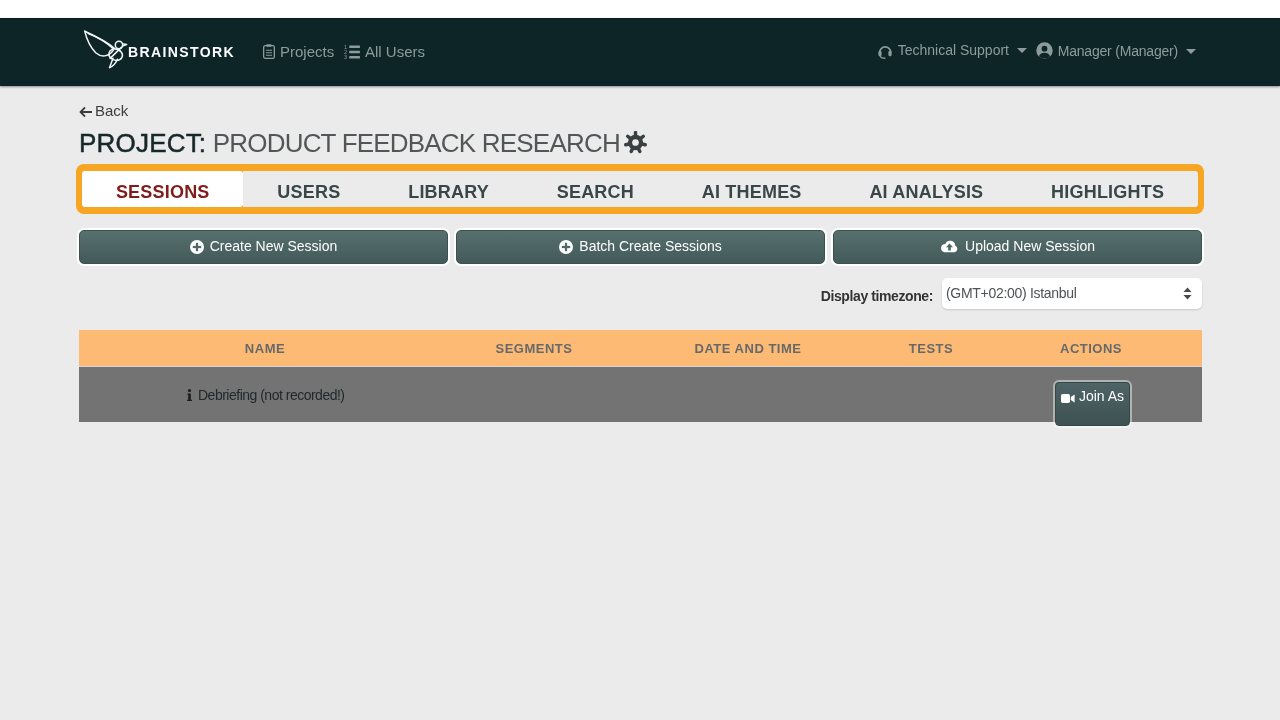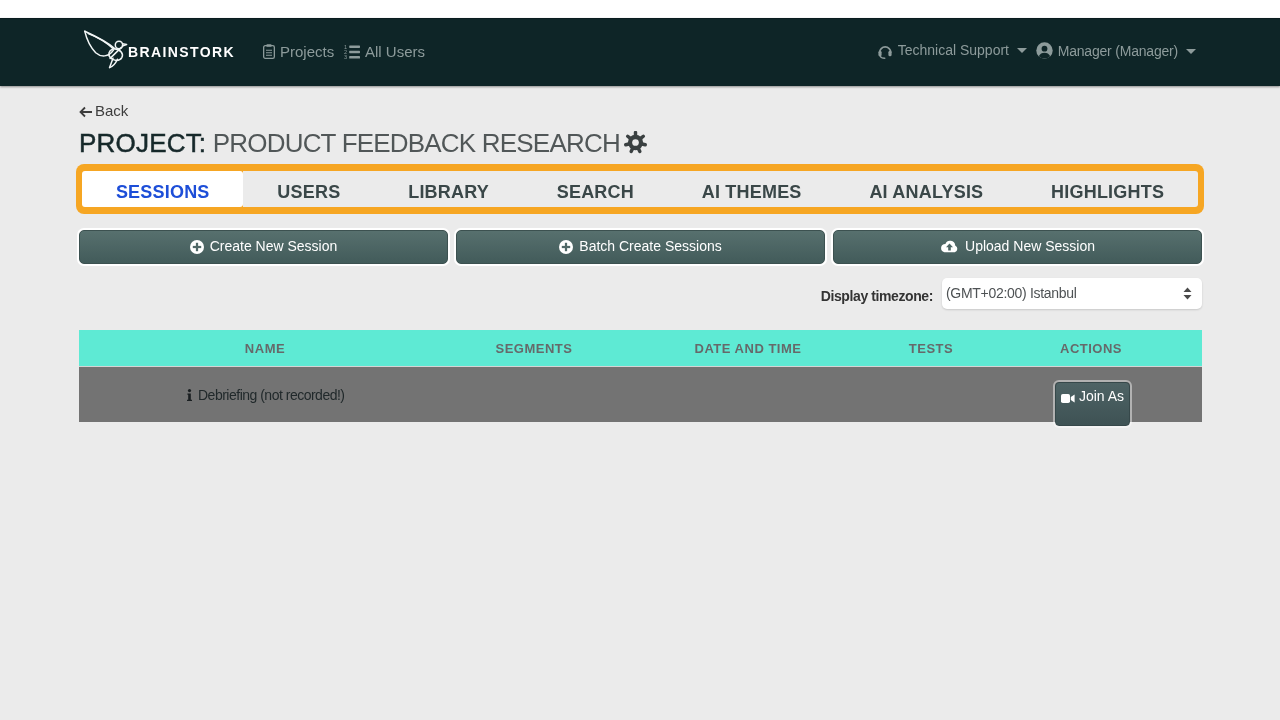--- a/index.html
+++ b/index.html
@@ -28,7 +28,7 @@
 .tab{flex:1 1 auto;background:#ebebeb;color:#3a4748;font-size:18px;font-weight:bold;letter-spacing:.2px;text-align:center;line-height:43px;padding:0 30px;white-space:nowrap}
 .tab.first{border-radius:3px 0 0 3px}
 .tab.last{border-radius:0 3px 3px 0}
-.tab.active{background:#fff;color:#1d4ed8;border-radius:3px}
+.tab.active{background:#fff;color:#7f1d1d;border-radius:3px}
 .btn{position:absolute;top:230px;width:369px;height:34px;background:linear-gradient(#57706e,#425b5a);border:1px solid #3c5150;border-radius:5px;color:#fff;font-size:14px;text-align:center;line-height:31px;box-shadow:0 0 0 2px #ffffff;white-space:nowrap}
 .btn svg{vertical-align:-3px;margin-right:6px}
 .b1{left:79px}

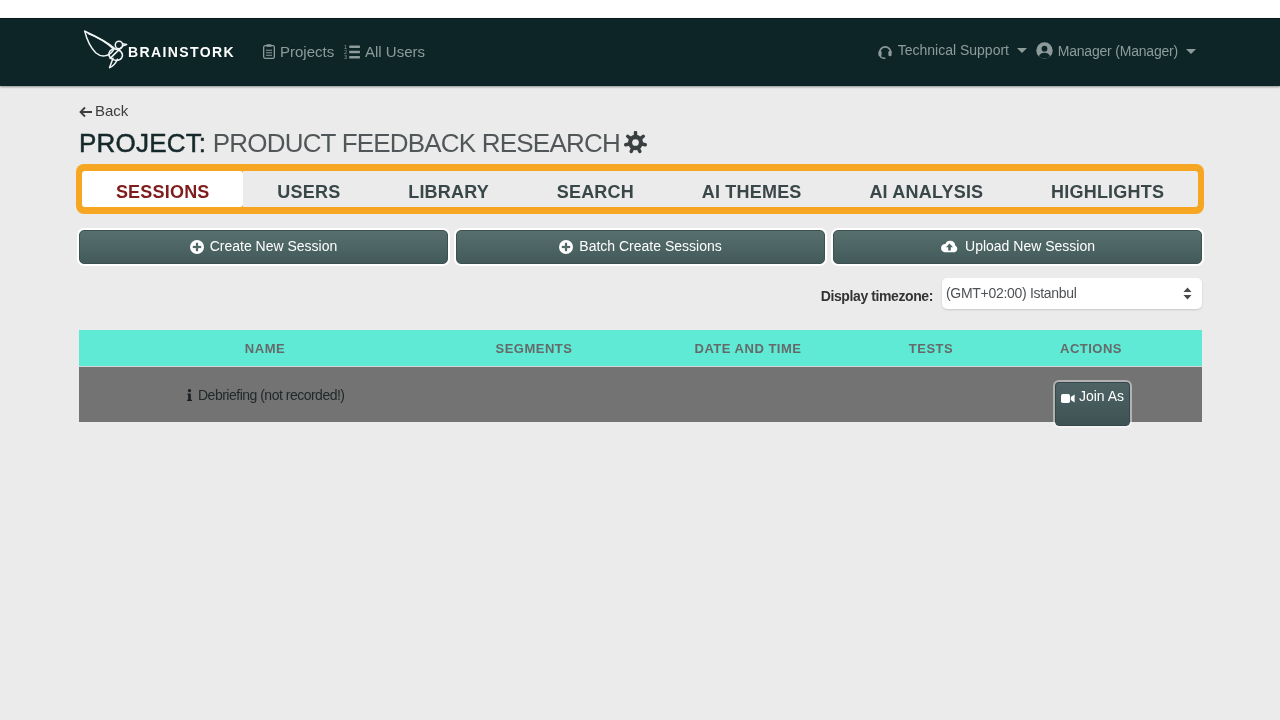--- a/index.html
+++ b/index.html
@@ -37,7 +37,7 @@
 .tzlabel{position:absolute;top:288px;right:347px;font-size:14px;font-weight:bold;color:#333;letter-spacing:-.4px;white-space:nowrap}
 .select{position:absolute;left:942px;top:278px;width:260px;height:31px;background:#fff;border-radius:5px;box-shadow:0 1px 2px rgba(0,0,0,.15);font-size:14px;letter-spacing:-.3px;color:#4e5254;line-height:31px;padding-left:4px}
 .updown{position:absolute;right:10px;top:9px}
-.thead{position:absolute;left:79px;top:330px;width:1123px;height:37px;background:#5eead4;border-bottom:1px solid #d5d5d5}
+.thead{position:absolute;left:79px;top:330px;width:1123px;height:37px;background:#fdba74;border-bottom:1px solid #d5d5d5}
 .th{position:absolute;top:0;height:37px;line-height:38px;font-size:13px;font-weight:bold;color:#66696a;letter-spacing:.5px;transform:translateX(-50%);white-space:nowrap}
 .trow{position:absolute;left:79px;top:367px;width:1123px;height:55px;background:#737373}
 .rowname{position:absolute;left:108px;top:20px;font-size:14px;letter-spacing:-.5px;color:#21292b;white-space:nowrap}

